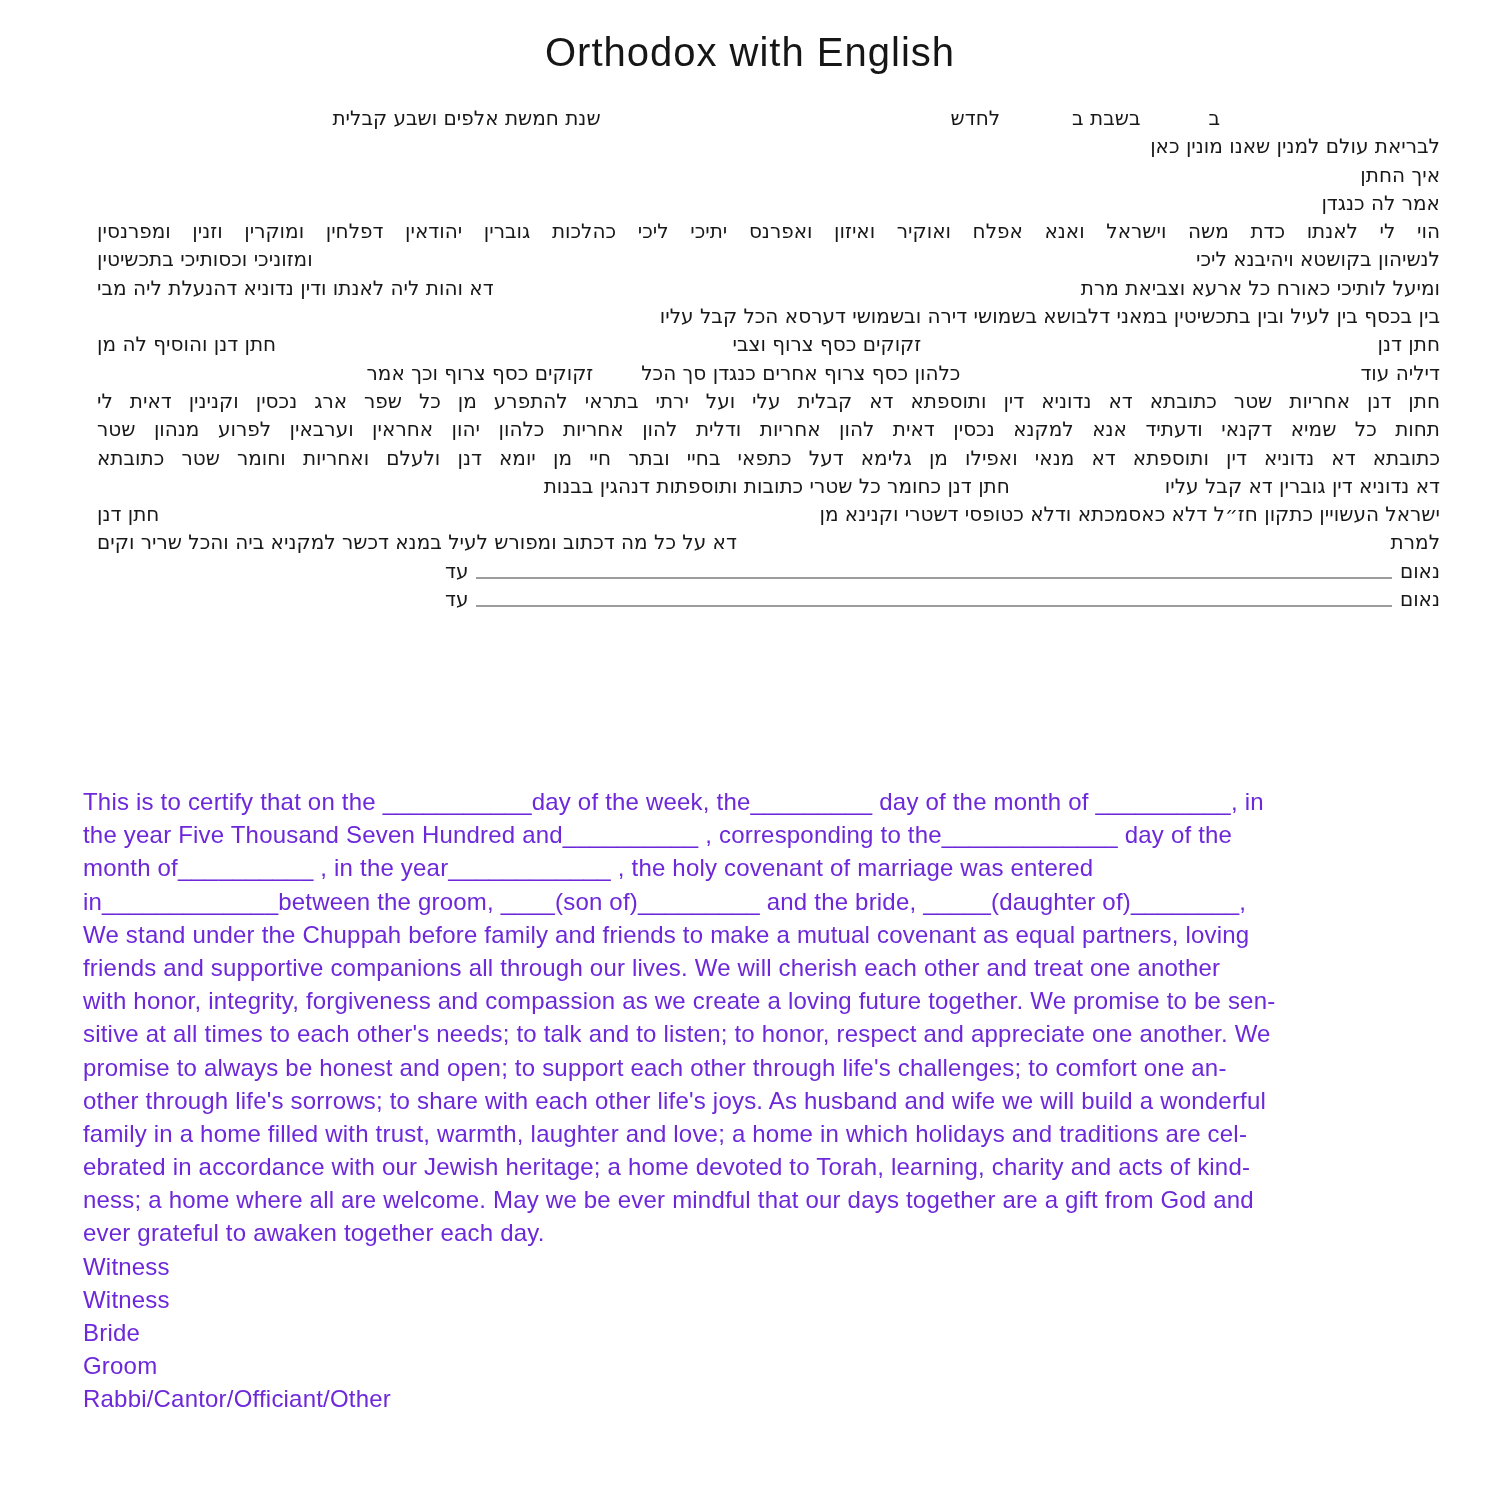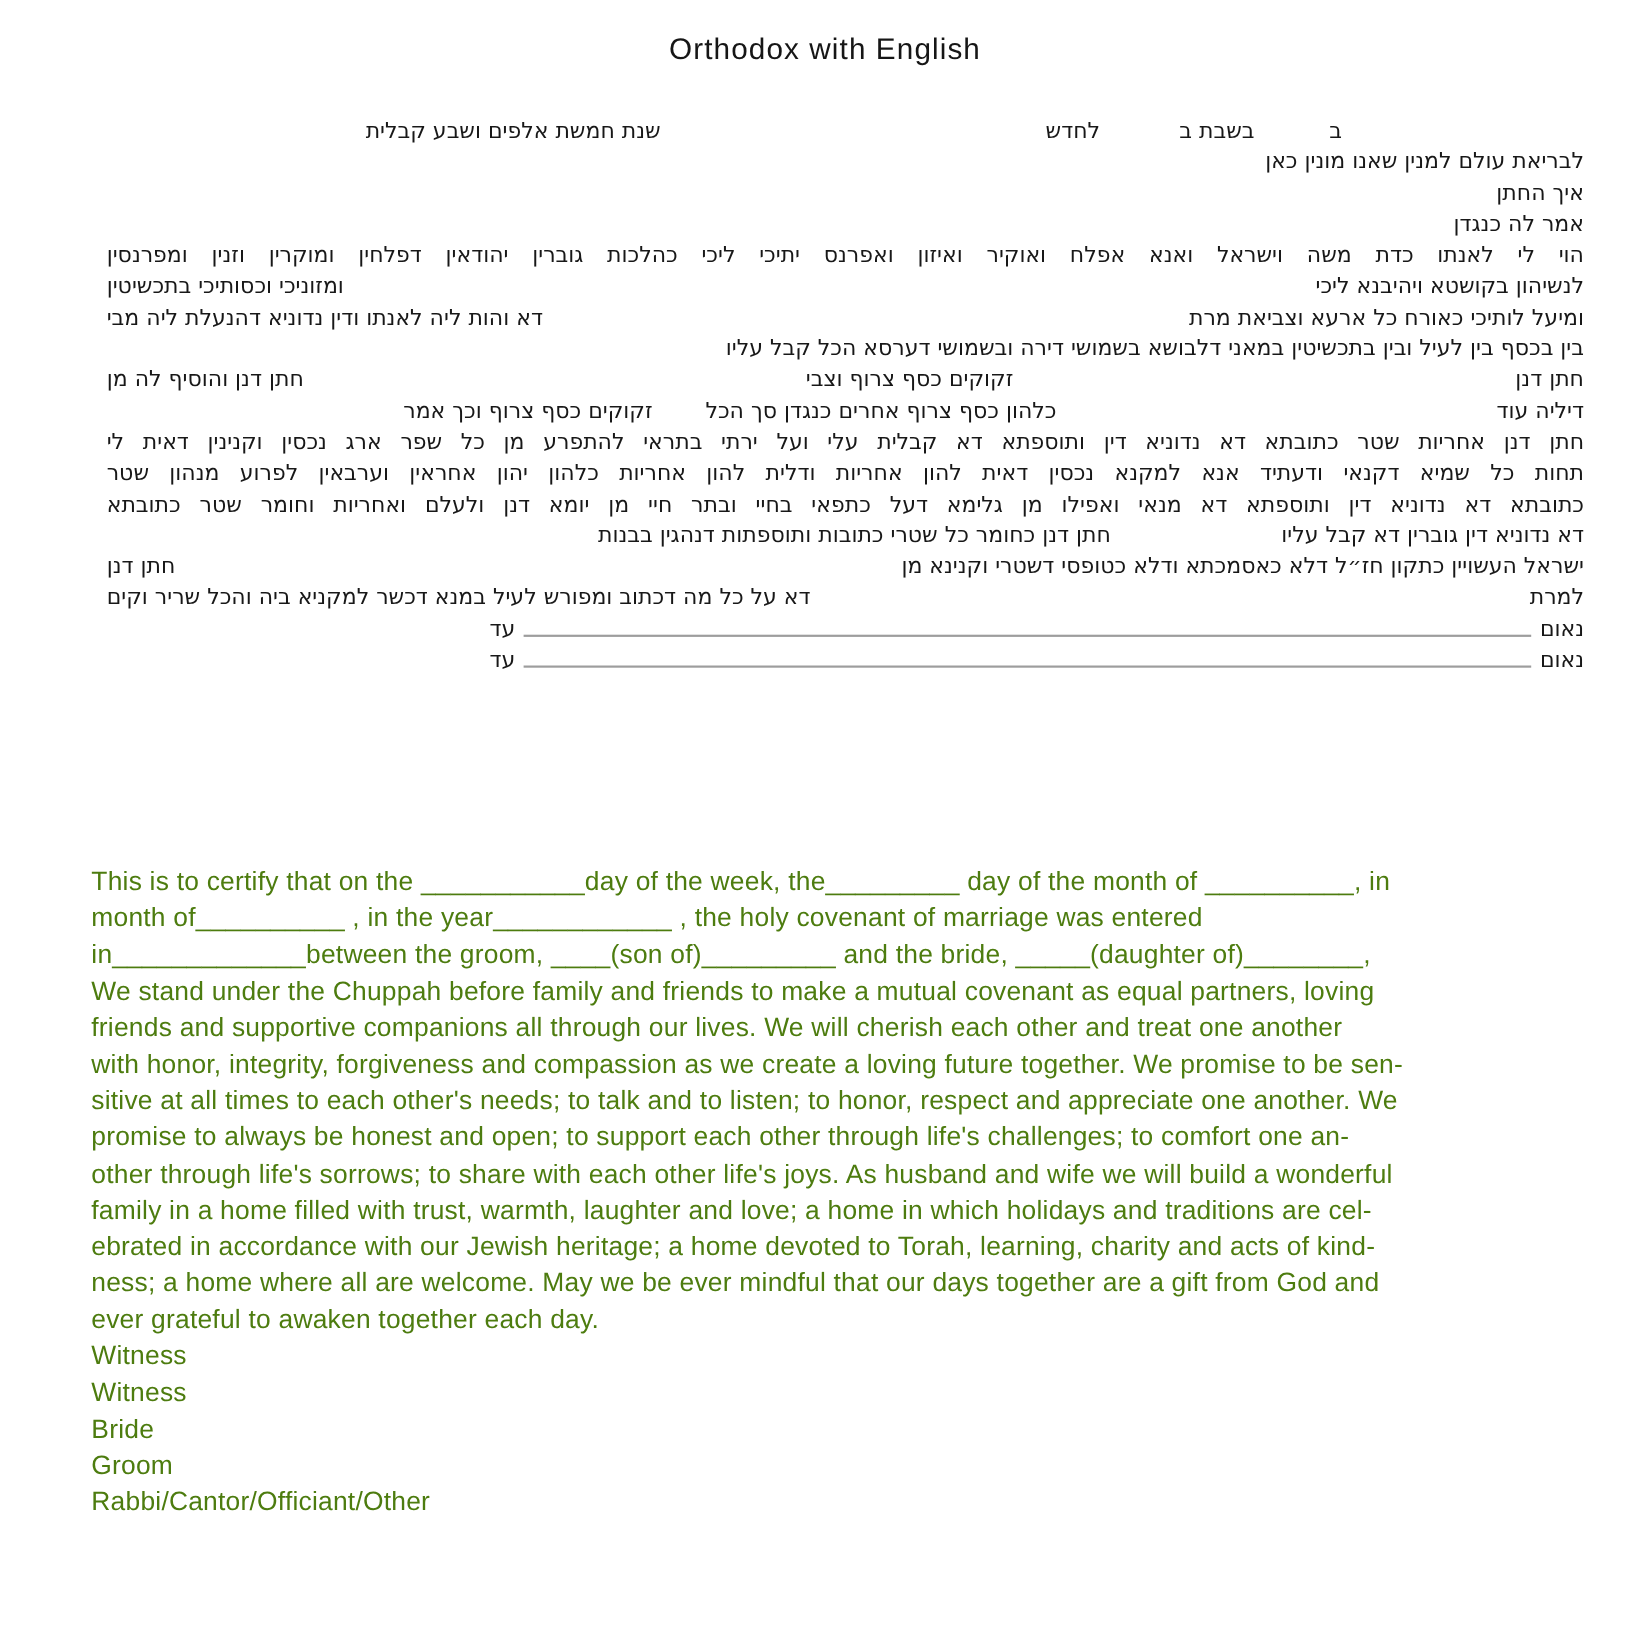--- a/index.html
+++ b/index.html
@@ -6,7 +6,7 @@
   .page{position:relative;width:1500px;height:1500px;background:#ffffff;color:#1a1a1a;overflow:hidden;
         font-family:"Liberation Sans",sans-serif;}
   .title{position:absolute;top:30px;left:0;width:1500px;text-align:center;
-         font-size:27px;font-weight:400;letter-spacing:1px;color:#161616;}
+         font-size:40px;font-weight:400;letter-spacing:1px;color:#161616;}
   
   .heb{position:absolute;top:104px;left:97px;width:1343px;direction:rtl;
        font-family:"DejaVu Serif","DejaVu Sans",serif;font-size:20px;color:#181818;}

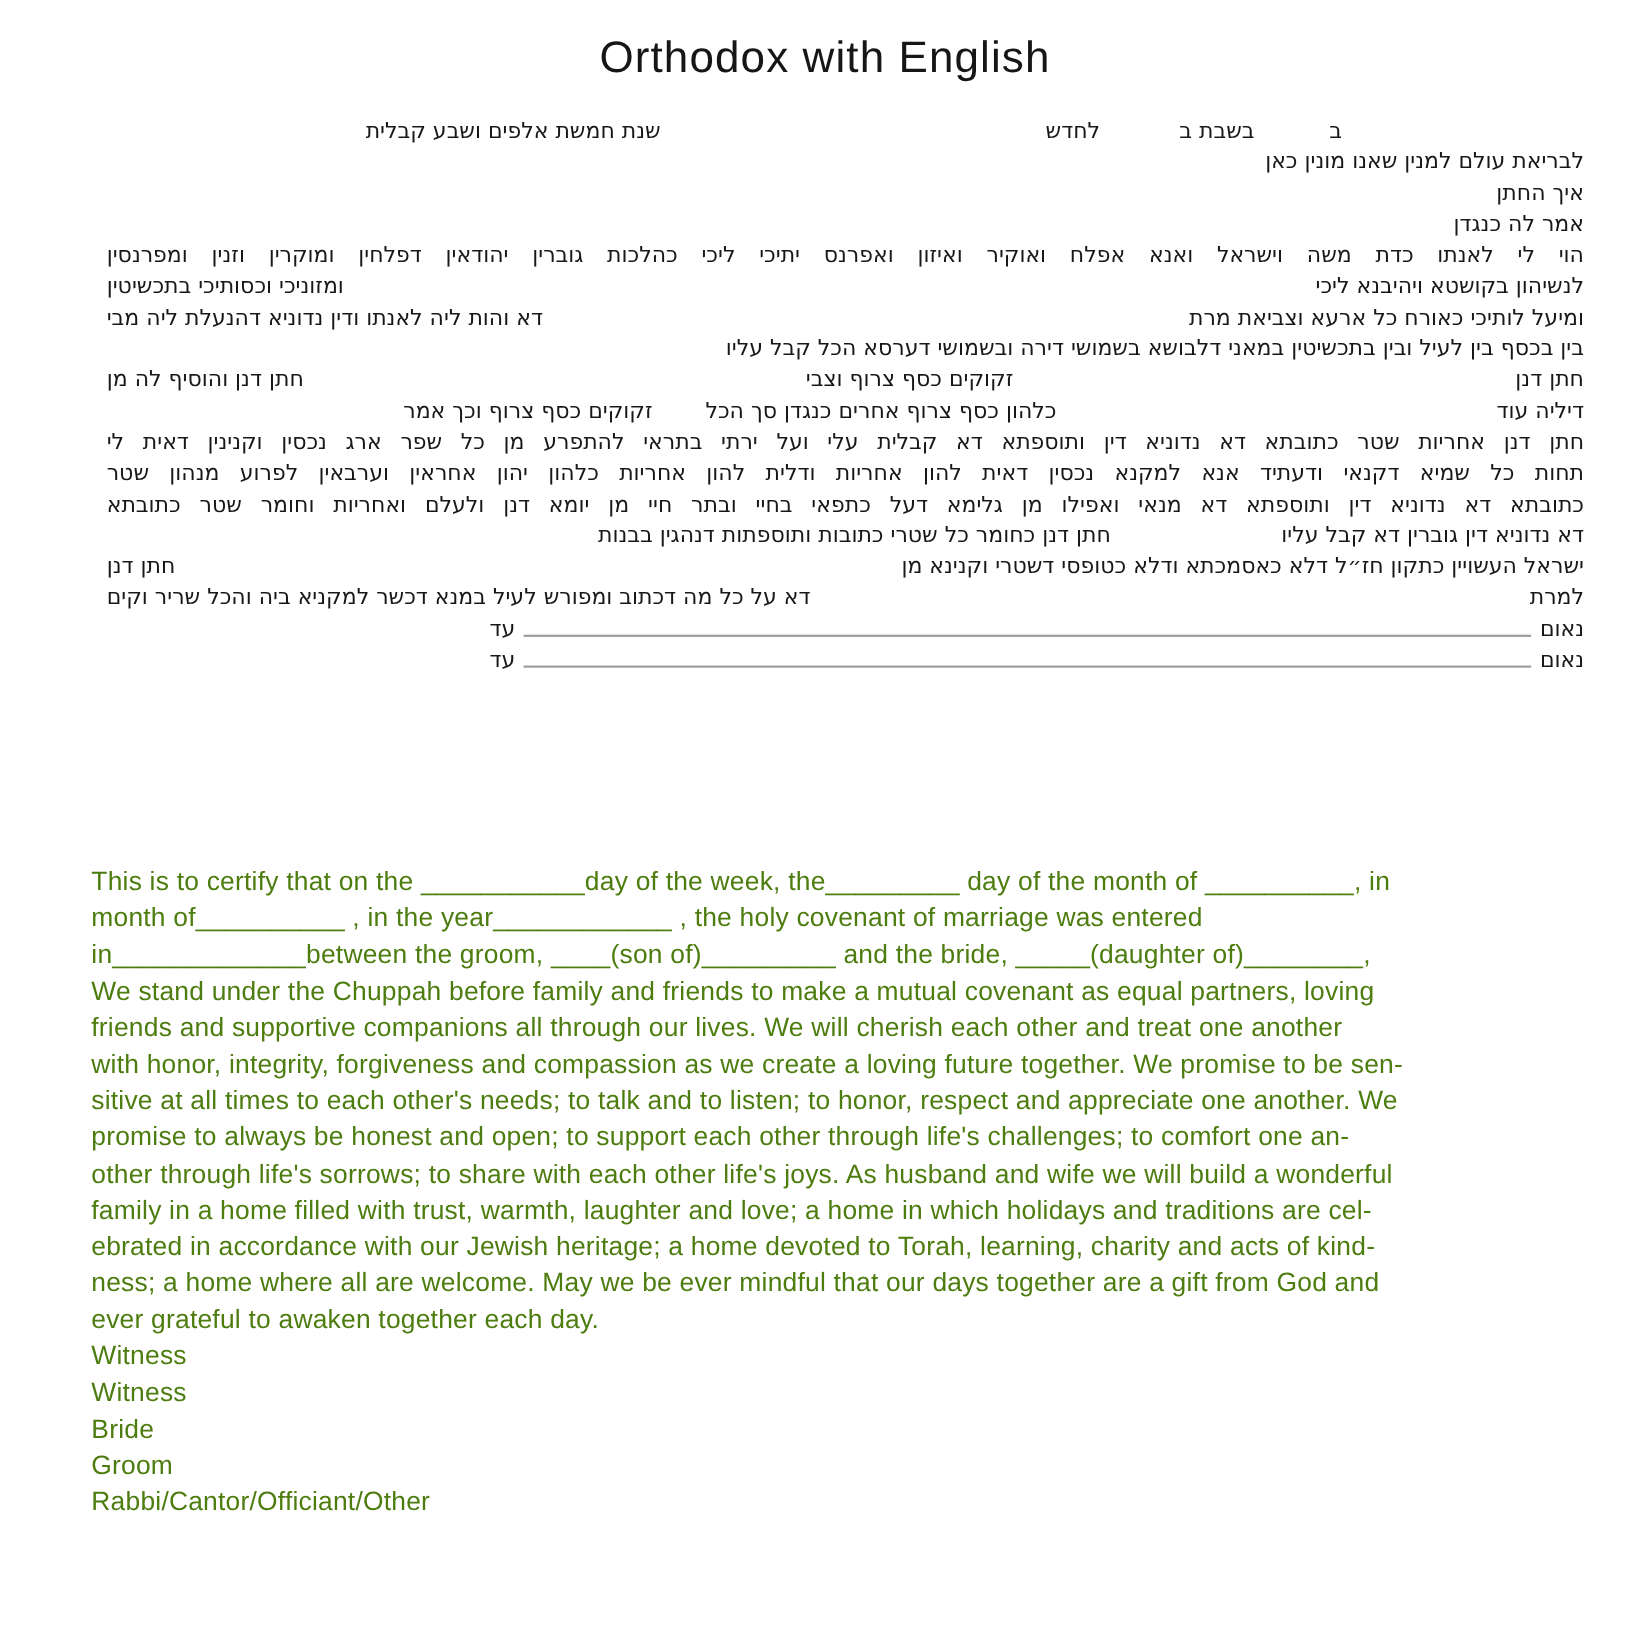--- a/index.html
+++ b/index.html
@@ -21,7 +21,7 @@
            height:0;margin-bottom:6px;}
   
   .eng{position:absolute;top:785px;left:83px;width:1360px;
-       font-size:24px;letter-spacing:0.2px;color:#4d7c0f;}
+       font-size:24px;letter-spacing:0.2px;color:#6d28d9;}
   .el{height:33.2px;line-height:33.2px;white-space:nowrap;}
   .el.it{}
 </style>

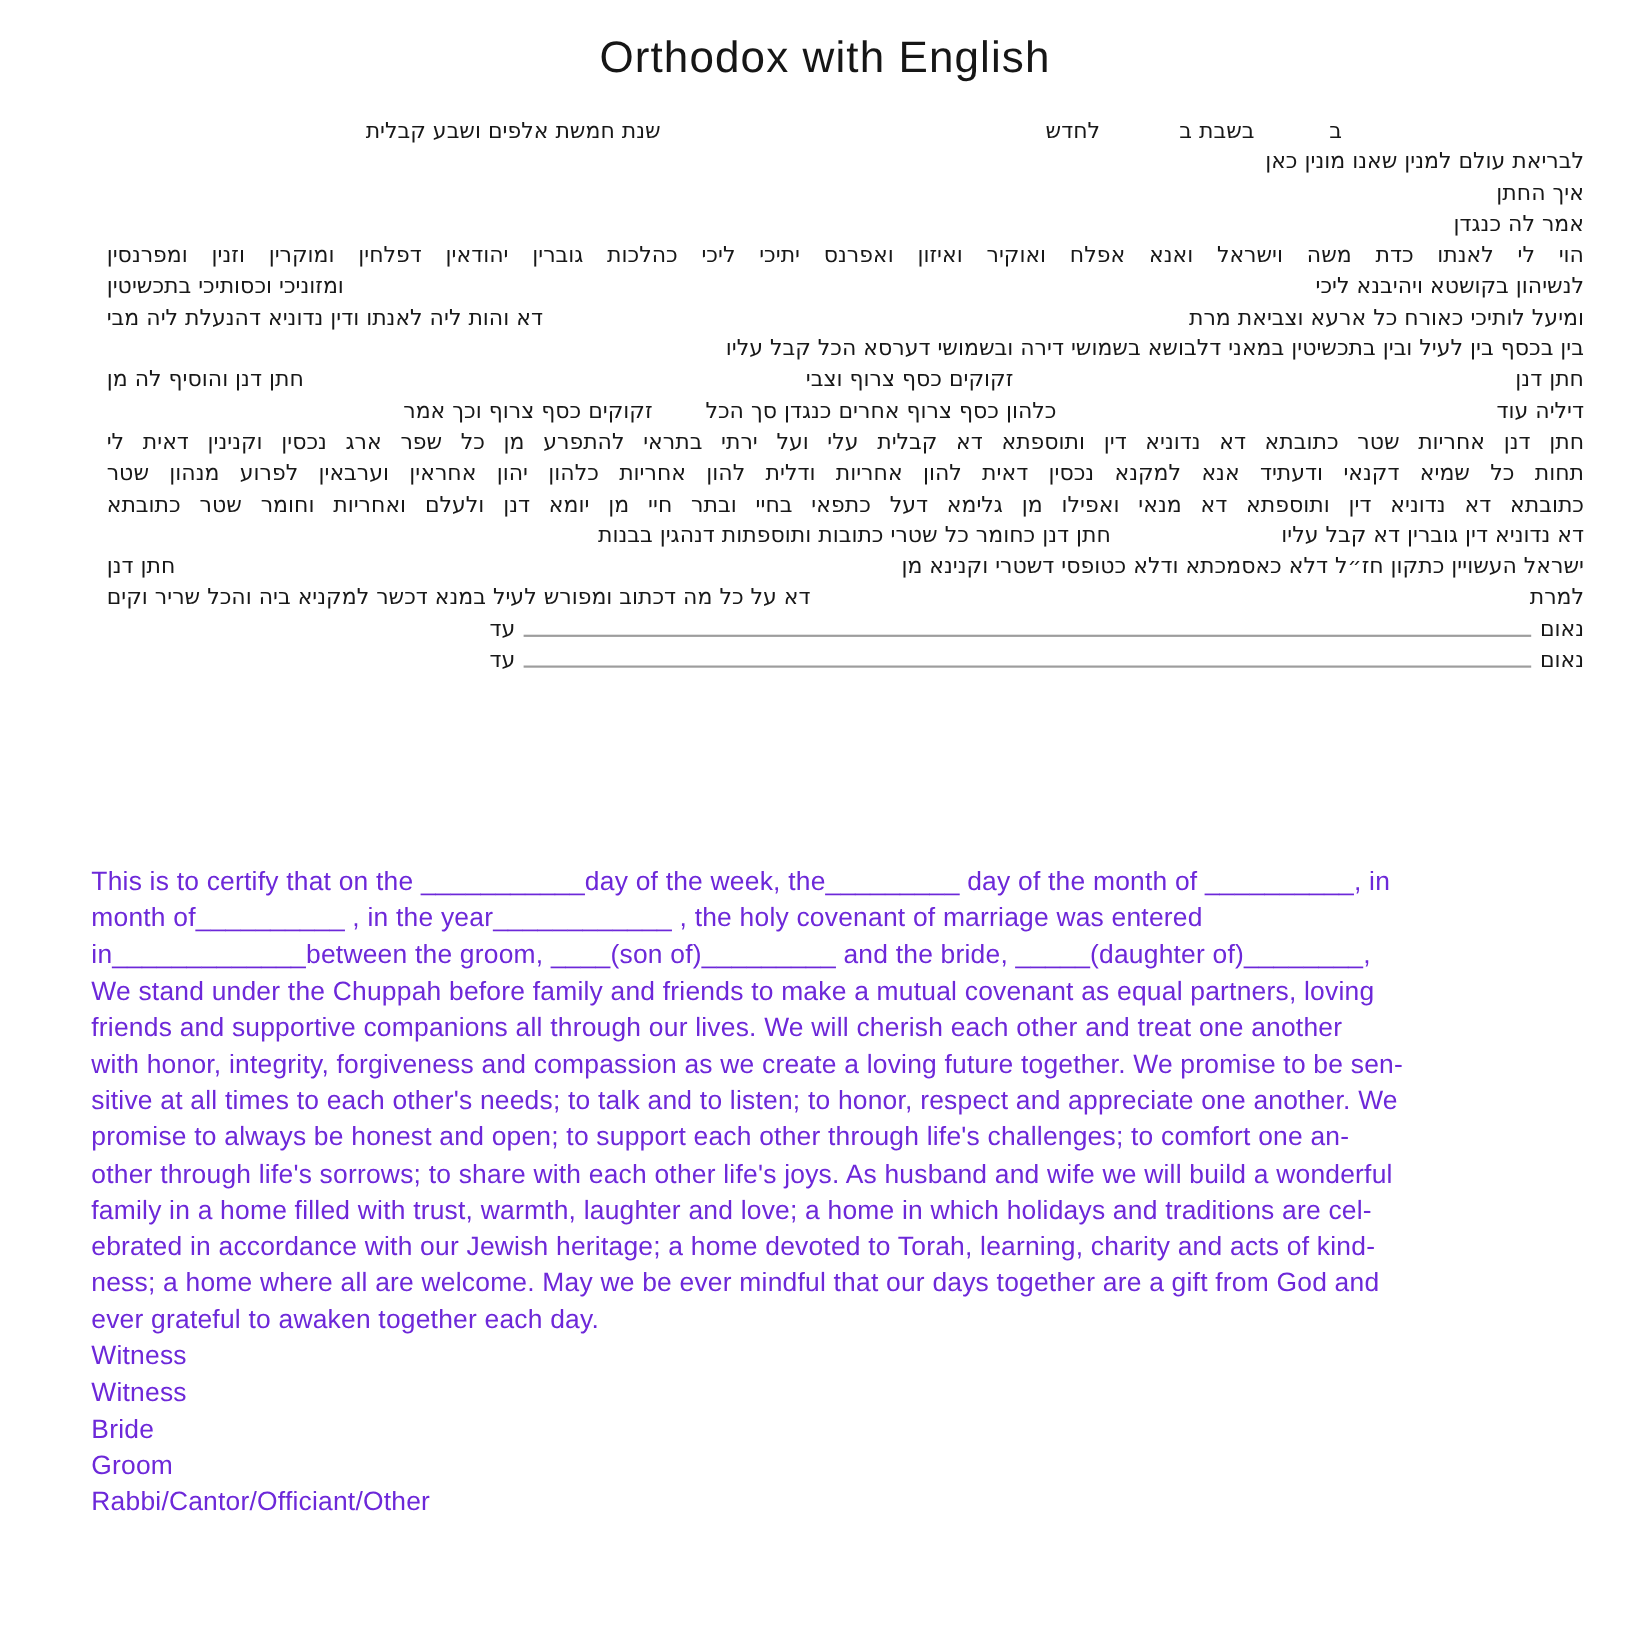--- a/index.html
+++ b/index.html
@@ -111,6 +111,7 @@
 
   <div class="eng">
     <div class="el">This is to certify that on the ___________day of the week, the_________ day of the month of __________, in</div>
+    <div class="el">the year Five Thousand Seven Hundred and__________ , corresponding to the_____________ day of the</div>
     <div class="el">month of__________ , in the year____________ , the holy covenant of marriage was entered</div>
     <div class="el">in_____________between the groom, ____(son of)_________ and the bride, _____(daughter of)________,</div>
 

